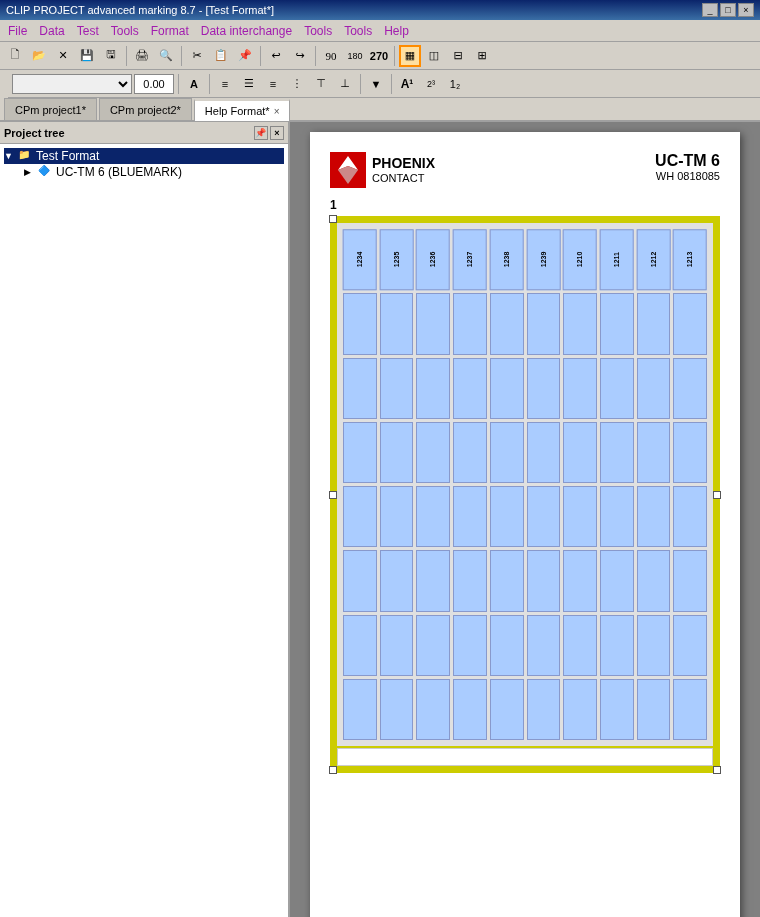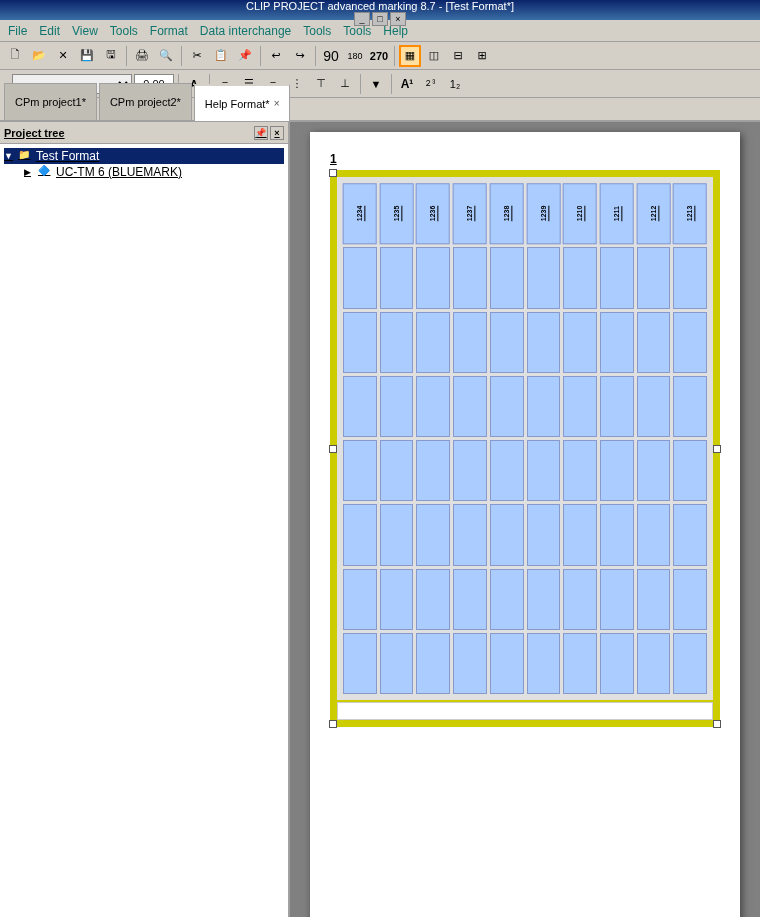--- a/index.html
+++ b/index.html
@@ -15,7 +15,6 @@
       align-items: center;
       padding: 0 6px;
       user-select: none;
-      flex-direction: column;
     }
     #title-bar-text { flex: 1; }
     #title-bar-controls { display: flex; gap: 2px; }

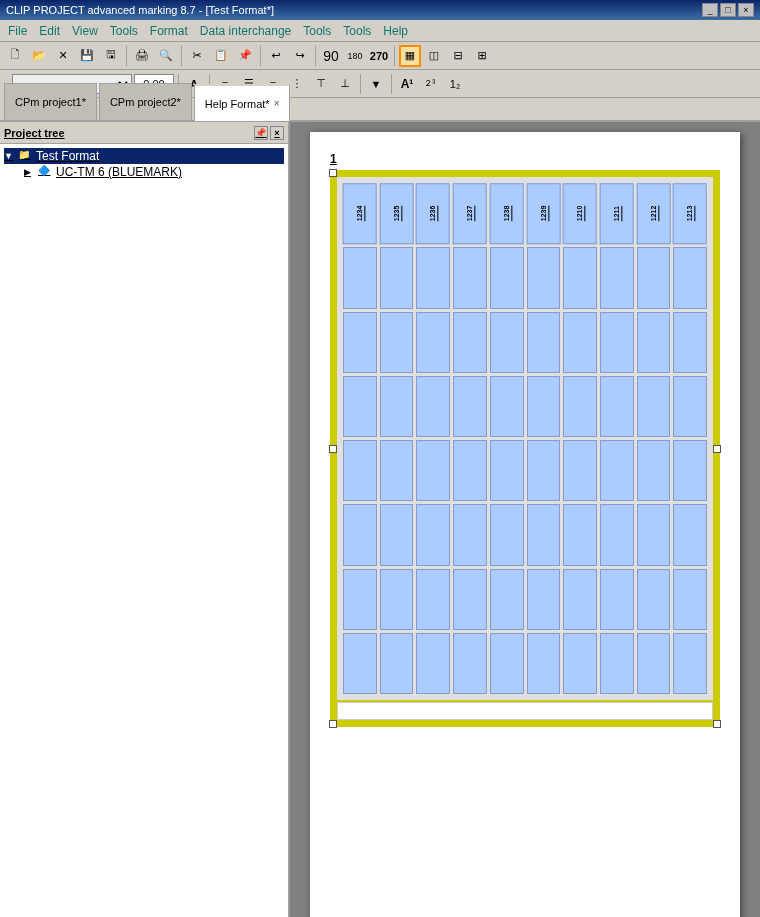--- a/index.html
+++ b/index.html
@@ -40,7 +40,7 @@
       padding: 2px 6px;
       font-size: 12px;
       cursor: pointer;
-      color: #0f766e;
+      color: #a21caf;
     }
 
     

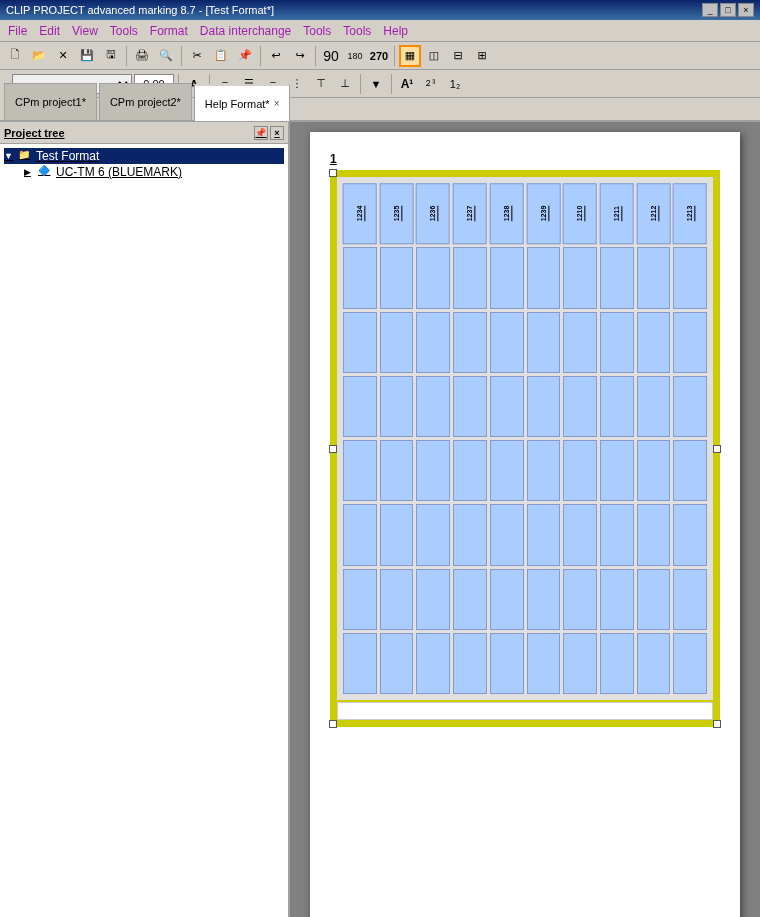--- a/index.html
+++ b/index.html
@@ -309,7 +309,7 @@
 
 <div id="menu-bar">
 <div class="menu-item">File</div>
-    <div class="menu-item">Edit</div>
+    <div class="menu-item">Data</div>
     <div class="menu-item">View</div>
     <div class="menu-item">Tools</div>
     <div class="menu-item">Format</div>

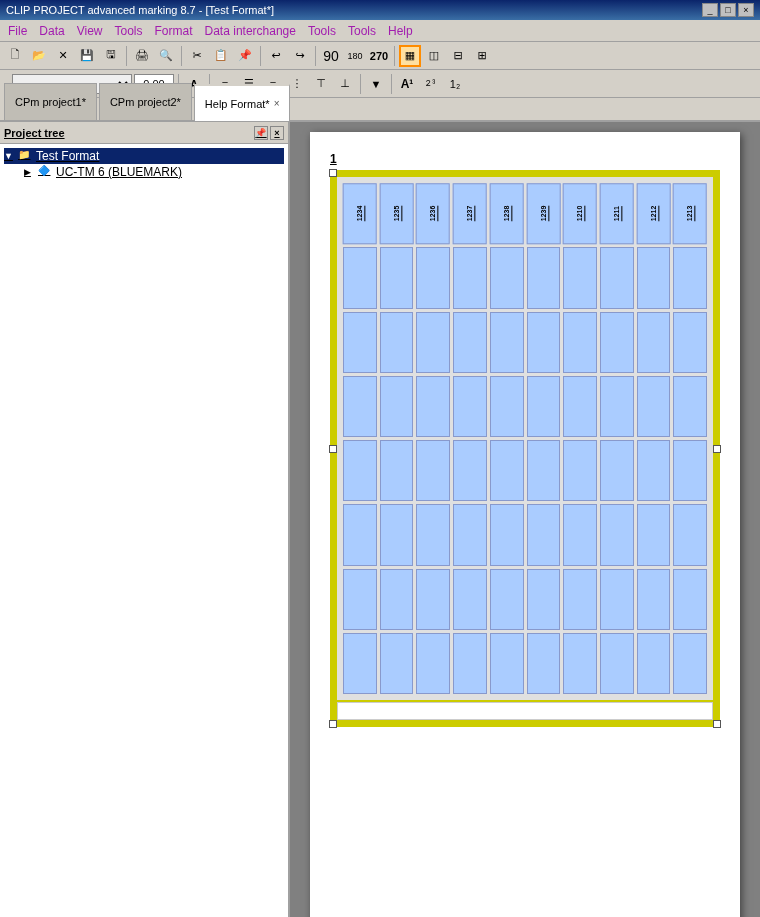--- a/index.html
+++ b/index.html
@@ -310,7 +310,7 @@
 <div id="menu-bar">
 <div class="menu-item">File</div>
     <div class="menu-item">Data</div>
-    <div class="menu-item">View</div>
+    <div class="menu-item">Test</div>
     <div class="menu-item">Tools</div>
     <div class="menu-item">Format</div>
     <div class="menu-item">Data interchange</div>

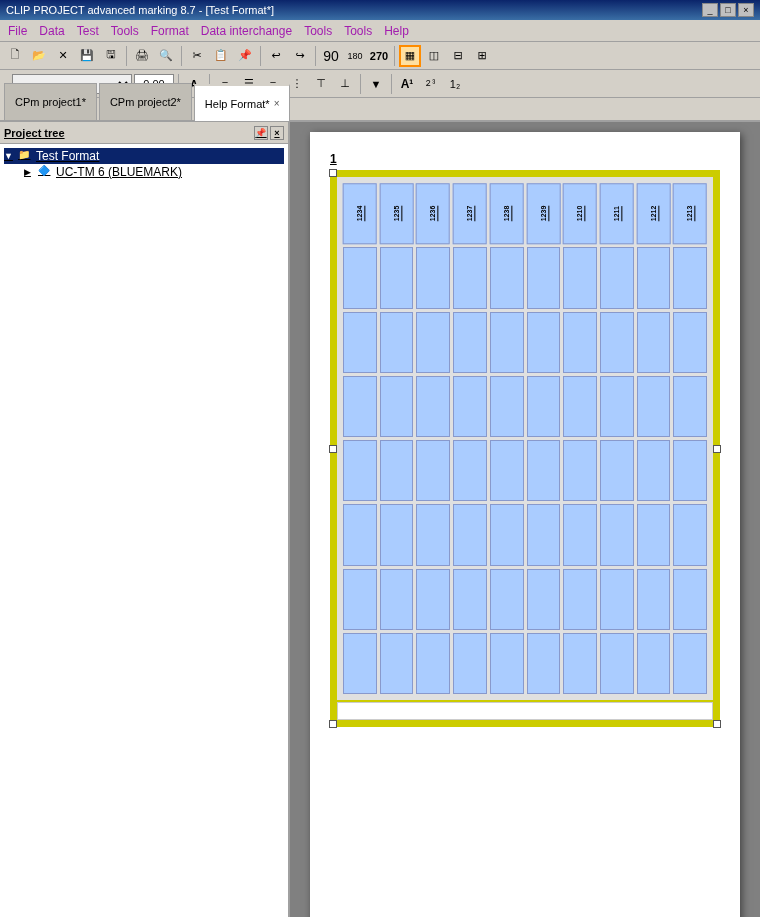--- a/index.html
+++ b/index.html
@@ -336,7 +336,7 @@
   <div class="toolbar-btn">↩</div>
   <div class="toolbar-btn">↪</div>
   <div class="toolbar-separator"></div>
-  <div class="toolbar-btn" style="font-size:14px;">90</div>
+  <div class="toolbar-btn" style="font-size:11px;font-family:Liberation Serif, serif;">90</div>
   <div class="toolbar-btn" style="font-size:9px;">180</div>
   <div class="toolbar-btn" style="font-size:11px;font-weight:bold;">270</div>
   <div class="toolbar-separator"></div>

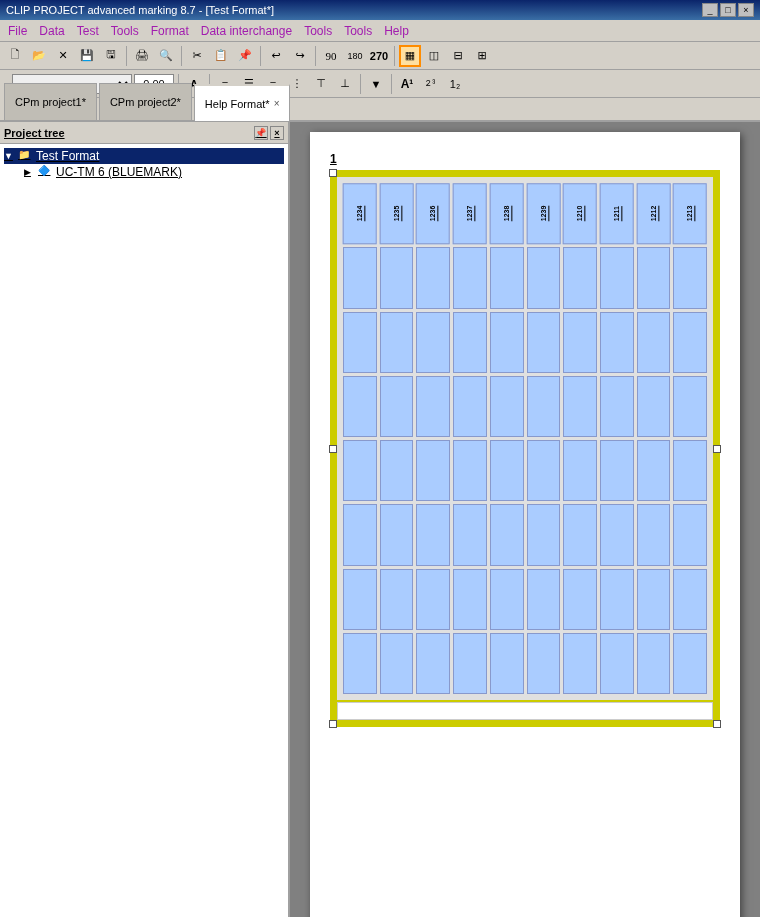--- a/index.html
+++ b/index.html
@@ -362,7 +362,7 @@
   <div class="toolbar-btn">▼</div>
   <div class="toolbar-separator"></div>
   <div class="toolbar-btn" style="font-weight:bold;font-size:12px;">A¹</div>
-  <div class="toolbar-btn" style="font-size:9px;font-family:Liberation Mono, monospace;">2³</div>
+  <div class="toolbar-btn" style="font-size:9px;">2³</div>
   <div class="toolbar-btn">1₂</div>
 </div>
 

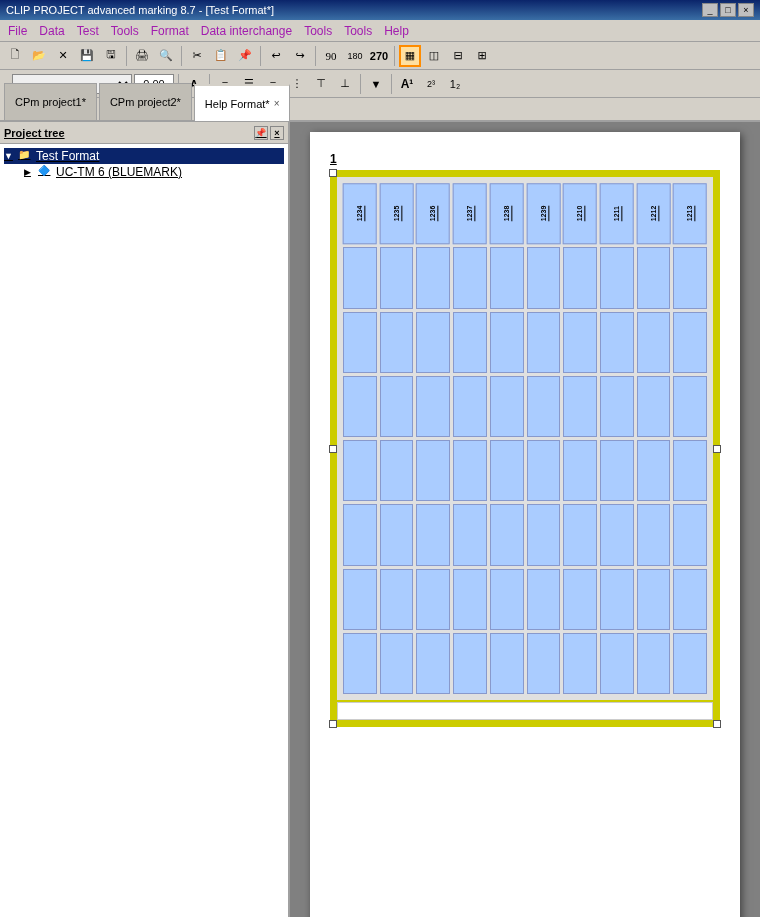--- a/index.html
+++ b/index.html
@@ -97,7 +97,7 @@
       border-bottom: 2px solid #a0a0a0;
     }
     .tab {
-      height: 37px;
+      height: 22px;
       padding: 2px 10px;
       font-size: 11px;
       background: #c0bdb5;

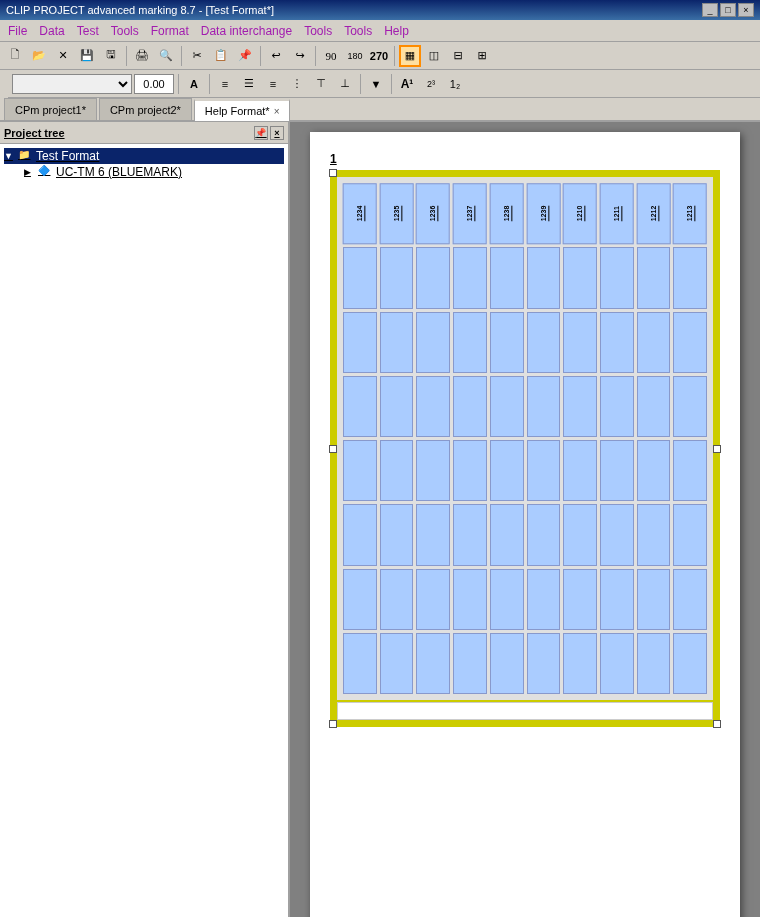--- a/index.html
+++ b/index.html
@@ -119,7 +119,6 @@
     #main {
       display: flex;
       height: calc(917px - 20px - 22px - 28px - 28px - 24px);
-      text-decoration: underline;
     }
 
     

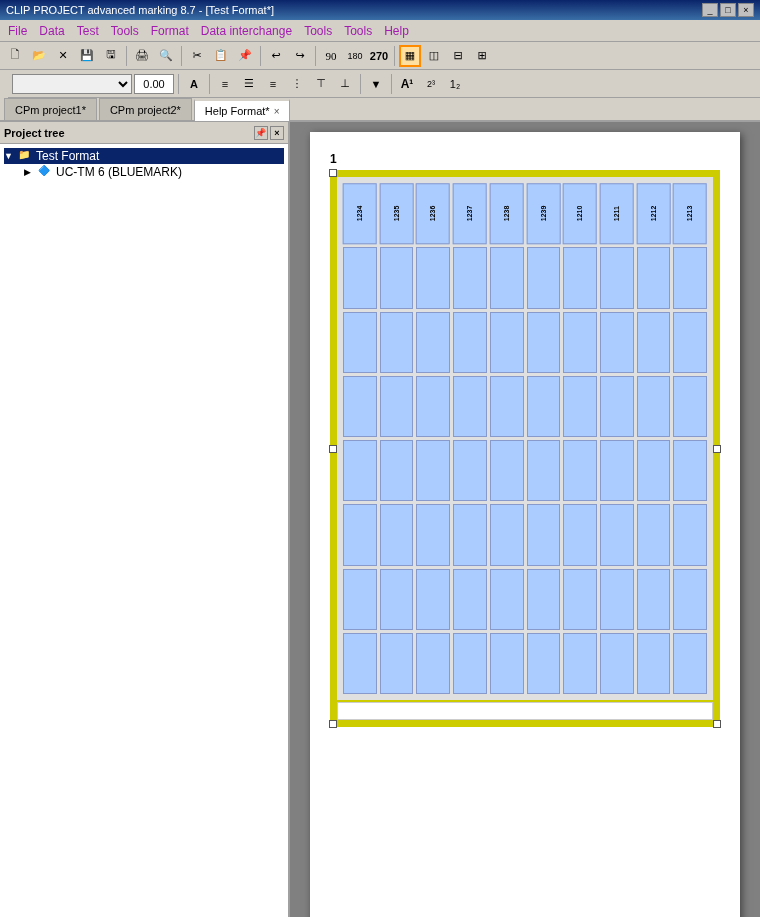--- a/index.html
+++ b/index.html
@@ -407,6 +407,25 @@
   <div id="canvas-area">
     <div id="document-page">
 
+      <div id="doc-header">
+        <div id="phoenix-logo">
+          <div id="logo-icon">
+            <svg width="36" height="36" viewBox="0 0 36 36">
+              <rect width="36" height="36" fill="#cc0000"></rect>
+              <polygon points="18,4 28,18 18,14 8,18" fill="white"></polygon>
+              <polygon points="18,14 28,18 18,32 8,18" fill="#cc8888"></polygon>
+            </svg>
+          </div>
+          <div>
+            <div id="logo-text">PHOENIX</div>
+            <div id="logo-contact">CONTACT</div>
+          </div>
+        </div>
+        <div id="doc-info">
+          <div id="doc-model">UC-TM 6</div>
+          <div id="doc-code">WH 0818085</div>
+        </div>
+      </div>
 
       <div id="page-number">1</div>
 

